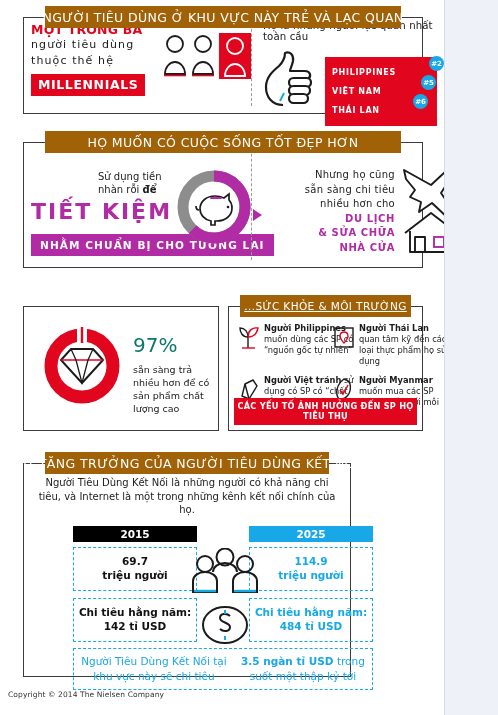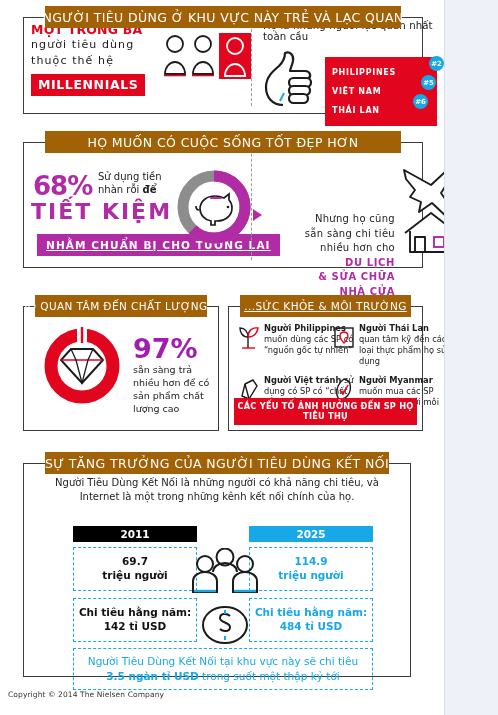--- a/index.html
+++ b/index.html
@@ -176,7 +176,6 @@
     <div class="frame"></div>
     <div class="bar">HỌ MUỐN CÓ CUỘC SỐNG TỐT ĐẸP HƠN</div>
 
-    <div class="s2-pct">68%</div>
     <div class="s2-small">
       <span>Sử dụng tiền</span><br>
       <span>nhàn rỗi </span><b>để</b>

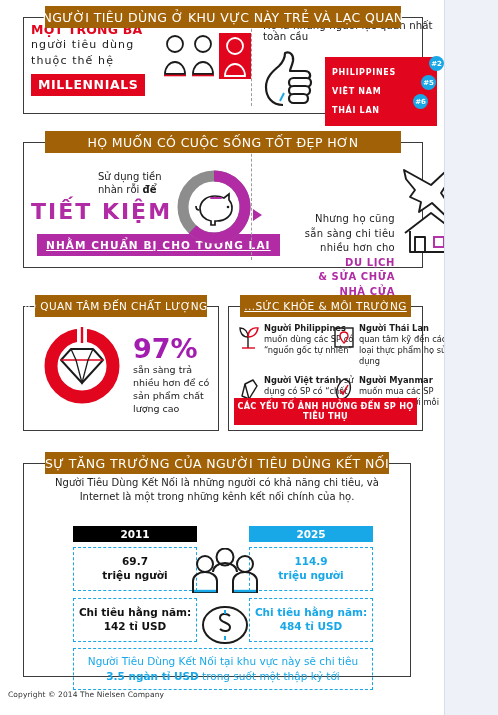--- a/index.html
+++ b/index.html
@@ -55,7 +55,7 @@
           font-size:10.5px;font-weight:bold;letter-spacing:1.1px;padding:5px 9px;text-decoration:underline;}
   .s2-piggy{position:absolute;left:150px;top:35px;}
   .s2-right{position:absolute;left:252px;top:37px;width:120px;text-align:right;
-            font-size:10px;line-height:1.45;color:#1b1b1b;letter-spacing:.3px;margin-top:44px;}
+            font-size:10px;line-height:1.45;color:#1b1b1b;letter-spacing:.3px;}
   .s2-right .mg{color:#b12ba5;font-weight:bold;letter-spacing:.6px;}
   .s2-icons{position:absolute;left:378px;top:24px;}
   .tri{position:absolute;left:230px;top:78px;width:0;height:0;

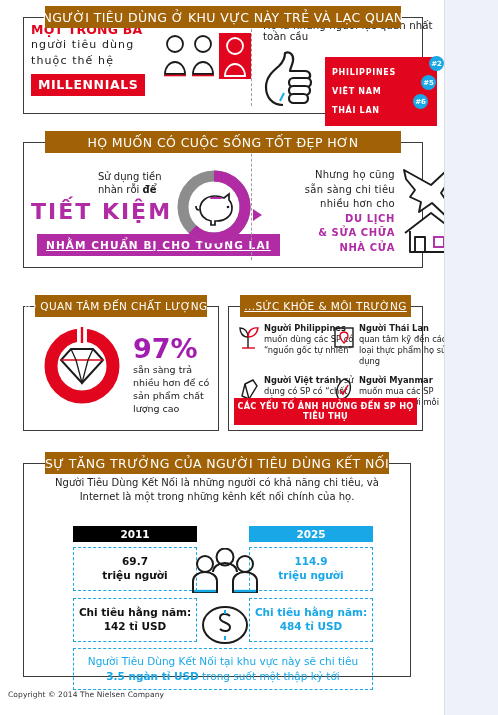--- a/index.html
+++ b/index.html
@@ -51,8 +51,8 @@
   .s2-small{position:absolute;left:75px;top:40px;font-size:10px;color:#1b1b1b;line-height:1.25;}
   .s2-small b{font-weight:bold;}
   .s2-big{position:absolute;left:8px;top:68px;color:#b12ba5;font-size:22px;letter-spacing:2px;font-weight:bold;}
-  .s2-tag{position:absolute;left:14px;top:103px;background:#b12ba5;color:#fff;
-          font-size:10.5px;font-weight:bold;letter-spacing:1.1px;padding:5px 9px;text-decoration:underline;}
+  .s2-tag{position:absolute;left:8px;top:103px;background:#b12ba5;color:#fff;
+          font-size:10.5px;font-weight:bold;letter-spacing:1.1px;padding:5px 9px;}
   .s2-piggy{position:absolute;left:150px;top:35px;}
   .s2-right{position:absolute;left:252px;top:37px;width:120px;text-align:right;
             font-size:10px;line-height:1.45;color:#1b1b1b;letter-spacing:.3px;}

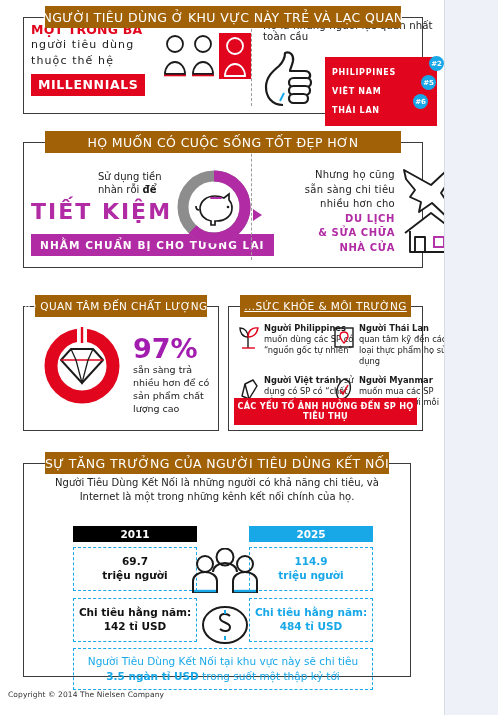--- a/index.html
+++ b/index.html
@@ -227,7 +227,6 @@
 
   <div class="panel" id="sec3">
     <div class="frame"></div>
-    <div class="bar small">HỌ QUAN TÂM ĐẾN CHẤT LƯỢNG,...</div>
 
     <div class="s3-ring">
       <svg width="86" height="86" viewBox="0 0 86 86">

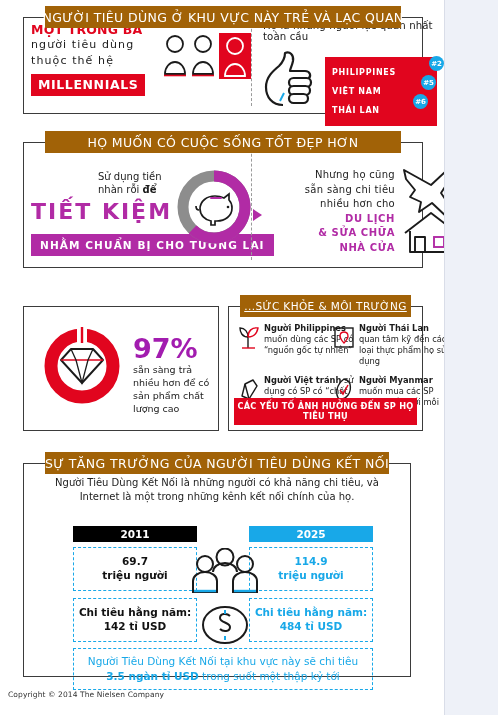--- a/index.html
+++ b/index.html
@@ -64,7 +64,7 @@
   
   #sec3{left:23px;top:295px;width:196px;height:136px;}
   #sec3 .bar{left:12px;right:12px;}
-  .s3-pct{position:absolute;left:110px;top:38px;color:#a21caf;font-size:27px;font-weight:bold;}
+  .s3-pct{position:absolute;left:110px;top:38px;color:#0f766e;font-size:20px;font-weight:normal;}
   .s3-txt{position:absolute;left:110px;top:68px;width:86px;font-size:9.5px;color:#1b1b1b;line-height:1.38;}
   .s3-ring{position:absolute;left:16px;top:28px;}
 

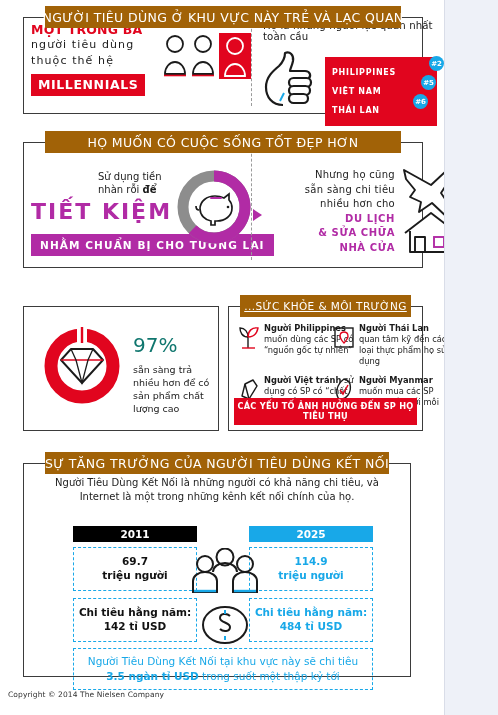--- a/index.html
+++ b/index.html
@@ -79,7 +79,7 @@
           font-size:8.2px;font-weight:bold;letter-spacing:.25px;text-align:center;padding:3px 0 4px;}
 
   
-  #sec5{left:23px;top:452px;width:388px;height:225px;}
+  #sec5{left:23px;top:452px;width:328px;height:225px;}
   .s5-intro{position:absolute;left:14px;right:14px;top:24px;text-align:center;
             font-size:10px;line-height:1.35;color:#1b1b1b;}
   .yrlbl{position:absolute;top:74px;width:124px;height:16px;color:#fff;font-size:10.5px;

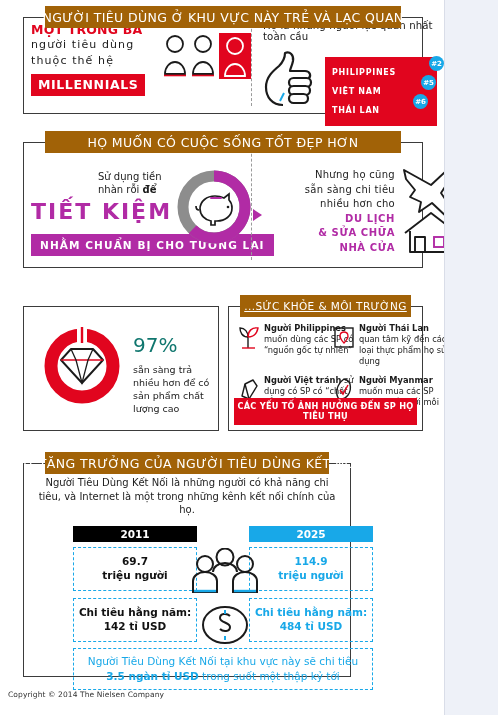--- a/index.html
+++ b/index.html
@@ -303,7 +303,7 @@
 
     <div class="s5-intro">Người Tiêu Dùng Kết Nối là những người có khả năng chi tiêu, và Internet là một trong những kênh kết nối chính của họ.</div>
 
-    <div class="yrlbl yr2015">2011</div>
+    <div class="yrlbl yr2015">2015</div>
     <div class="yrlbl yr2025">2025</div>
 
     <div class="dbox blk b1">

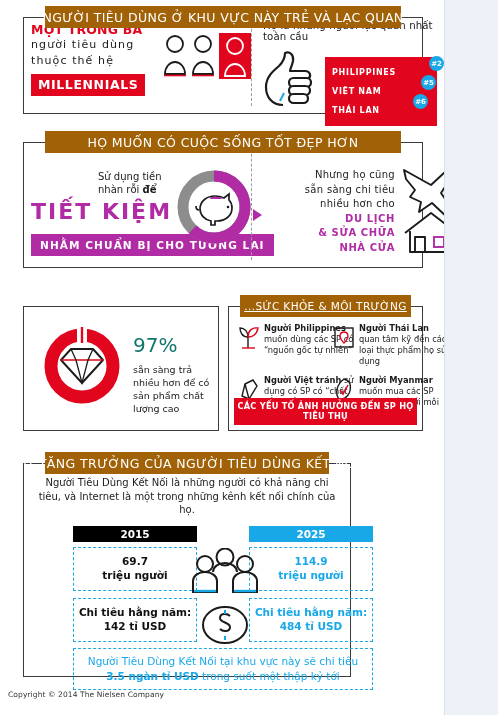--- a/index.html
+++ b/index.html
@@ -96,7 +96,7 @@
   .s5-mid{position:absolute;left:160px;top:96px;}
   .s5-foot{position:absolute;left:50px;top:196px;width:300px;height:42px;
            border:1px dashed #18a8e8;box-sizing:border-box;color:#18a8e8;
-           display:flex;flex-direction:column;align-items:center;justify-content:center;
+           display:flex;flex-direction:row;align-items:center;justify-content:center;
            font-size:10.5px;line-height:1.45;text-align:center;}
   .s5-foot b{font-weight:bold;}
 

